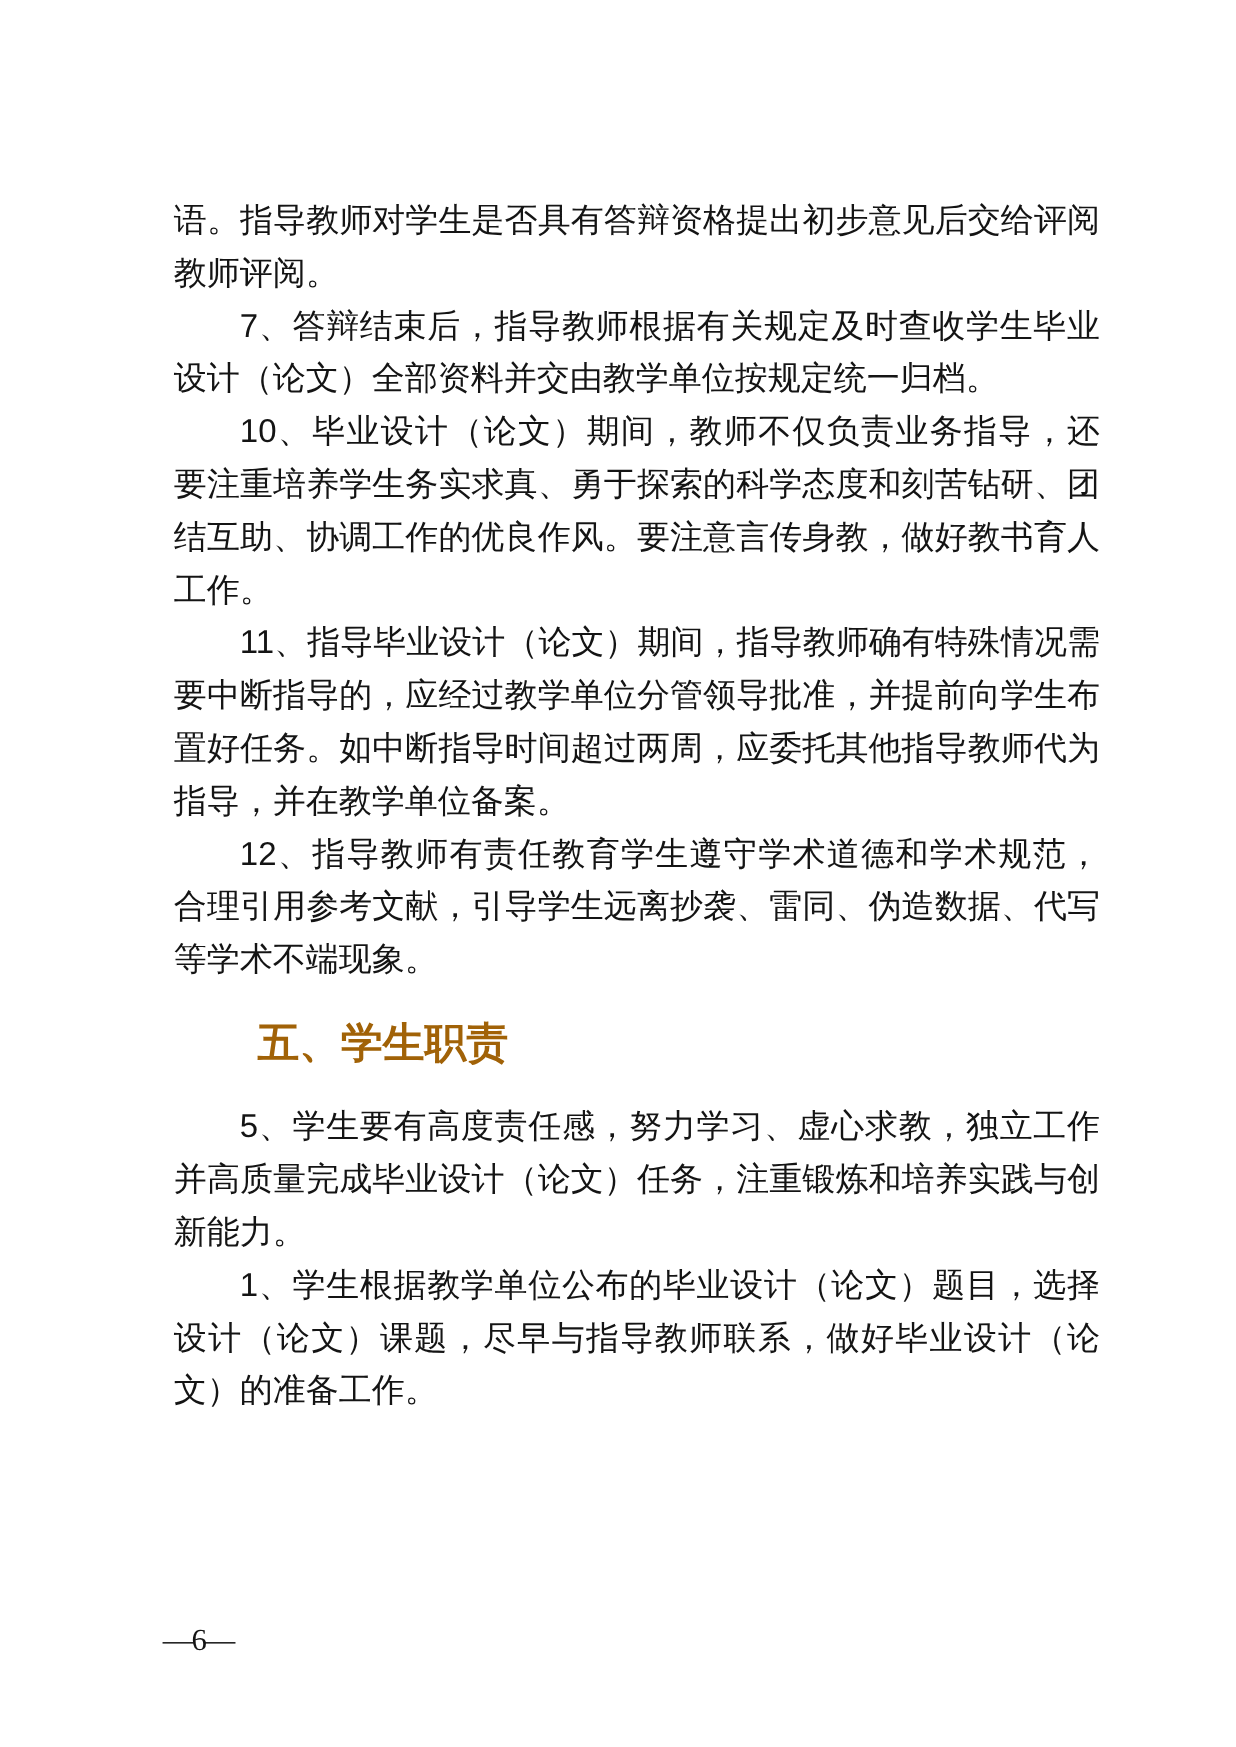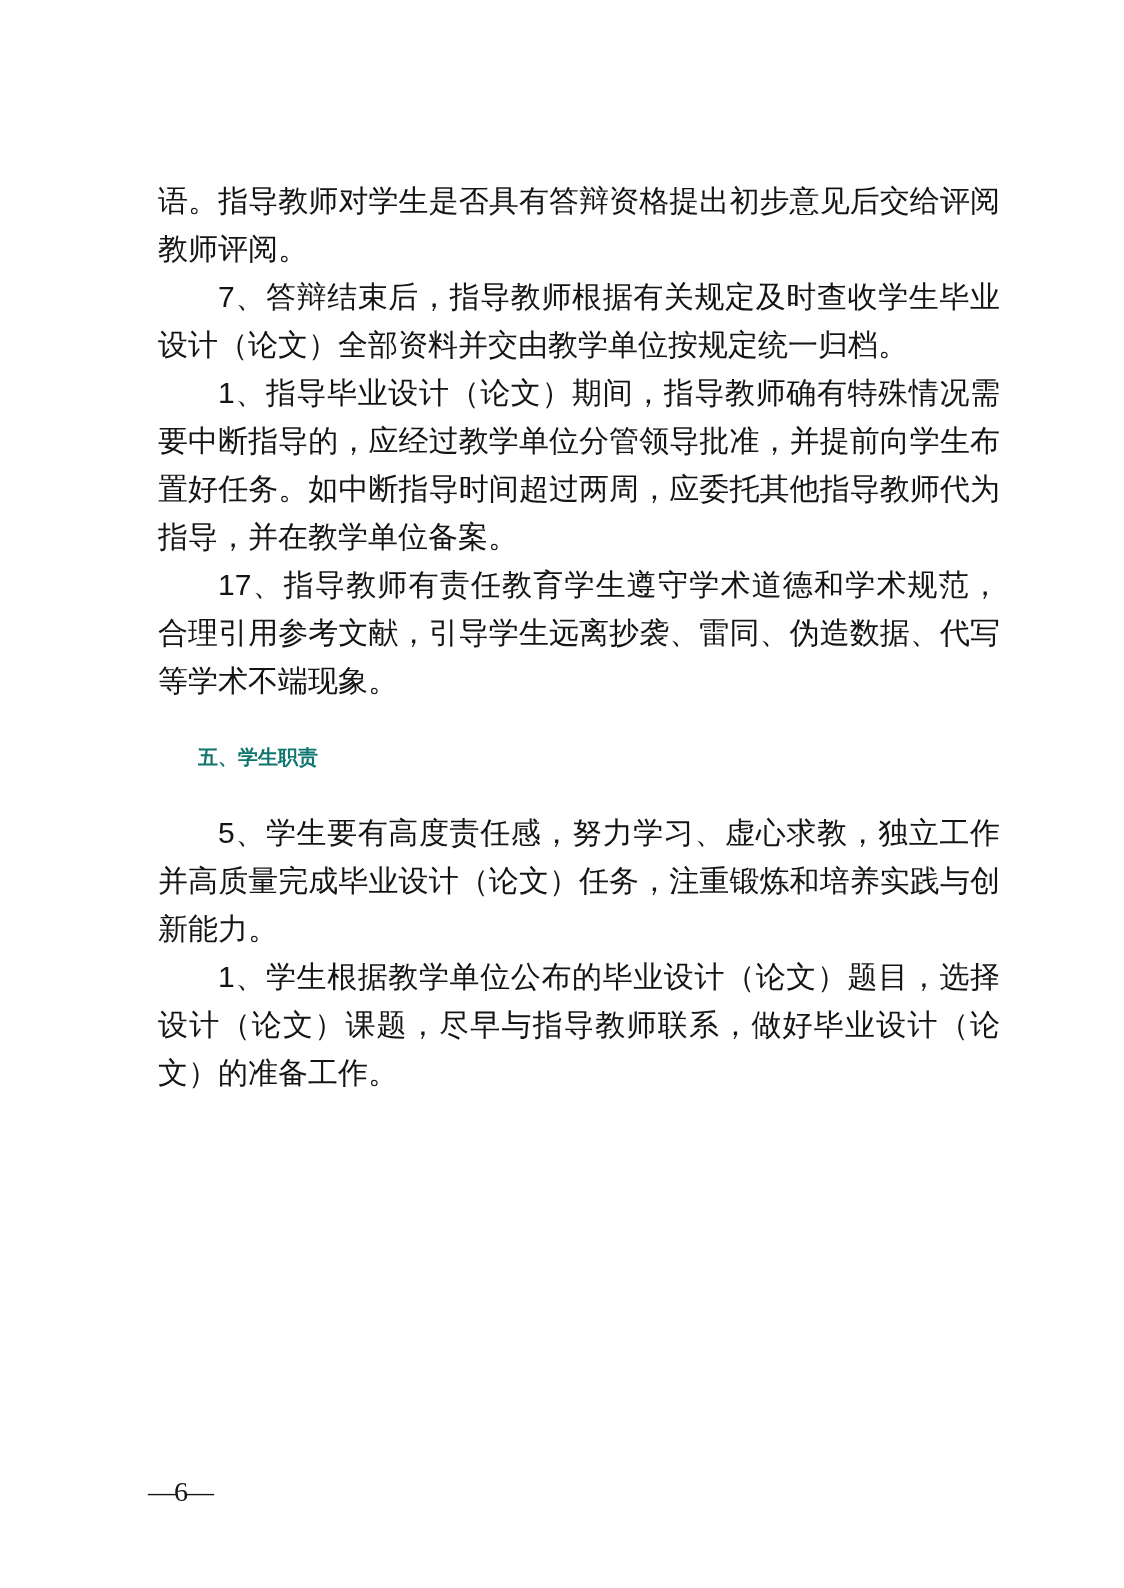--- a/index.html
+++ b/index.html
@@ -59,6 +59,7 @@
   <div class="content">
     <p class="para no-indent">语。指导教师对学生是否具有答辩资格提出初步意见后交给评阅教师评阅。</p>
     <p class="para">7、答辩结束后，指导教师根据有关规定及时查收学生毕业设计（论文）全部资料并交由教学单位按规定统一归档。</p>
+    <p class="para">10、毕业设计（论文）期间，教师不仅负责业务指导，还要注重培养学生务实求真、勇于探索的科学态度和刻苦钻研、团结互助、协调工作的优良作风。要注意言传身教，做好教书育人工作。</p>
     <p class="para">1、指导毕业设计（论文）期间，指导教师确有特殊情况需要中断指导的，应经过教学单位分管领导批准，并提前向学生布置好任务。如中断指导时间超过两周，应委托其他指导教师代为指导，并在教学单位备案。</p>
     <p class="para">17、指导教师有责任教育学生遵守学术道德和学术规范，合理引用参考文献，引导学生远离抄袭、雷同、伪造数据、代写等学术不端现象。</p>
     <h2 class="heading">五、学生职责</h2>

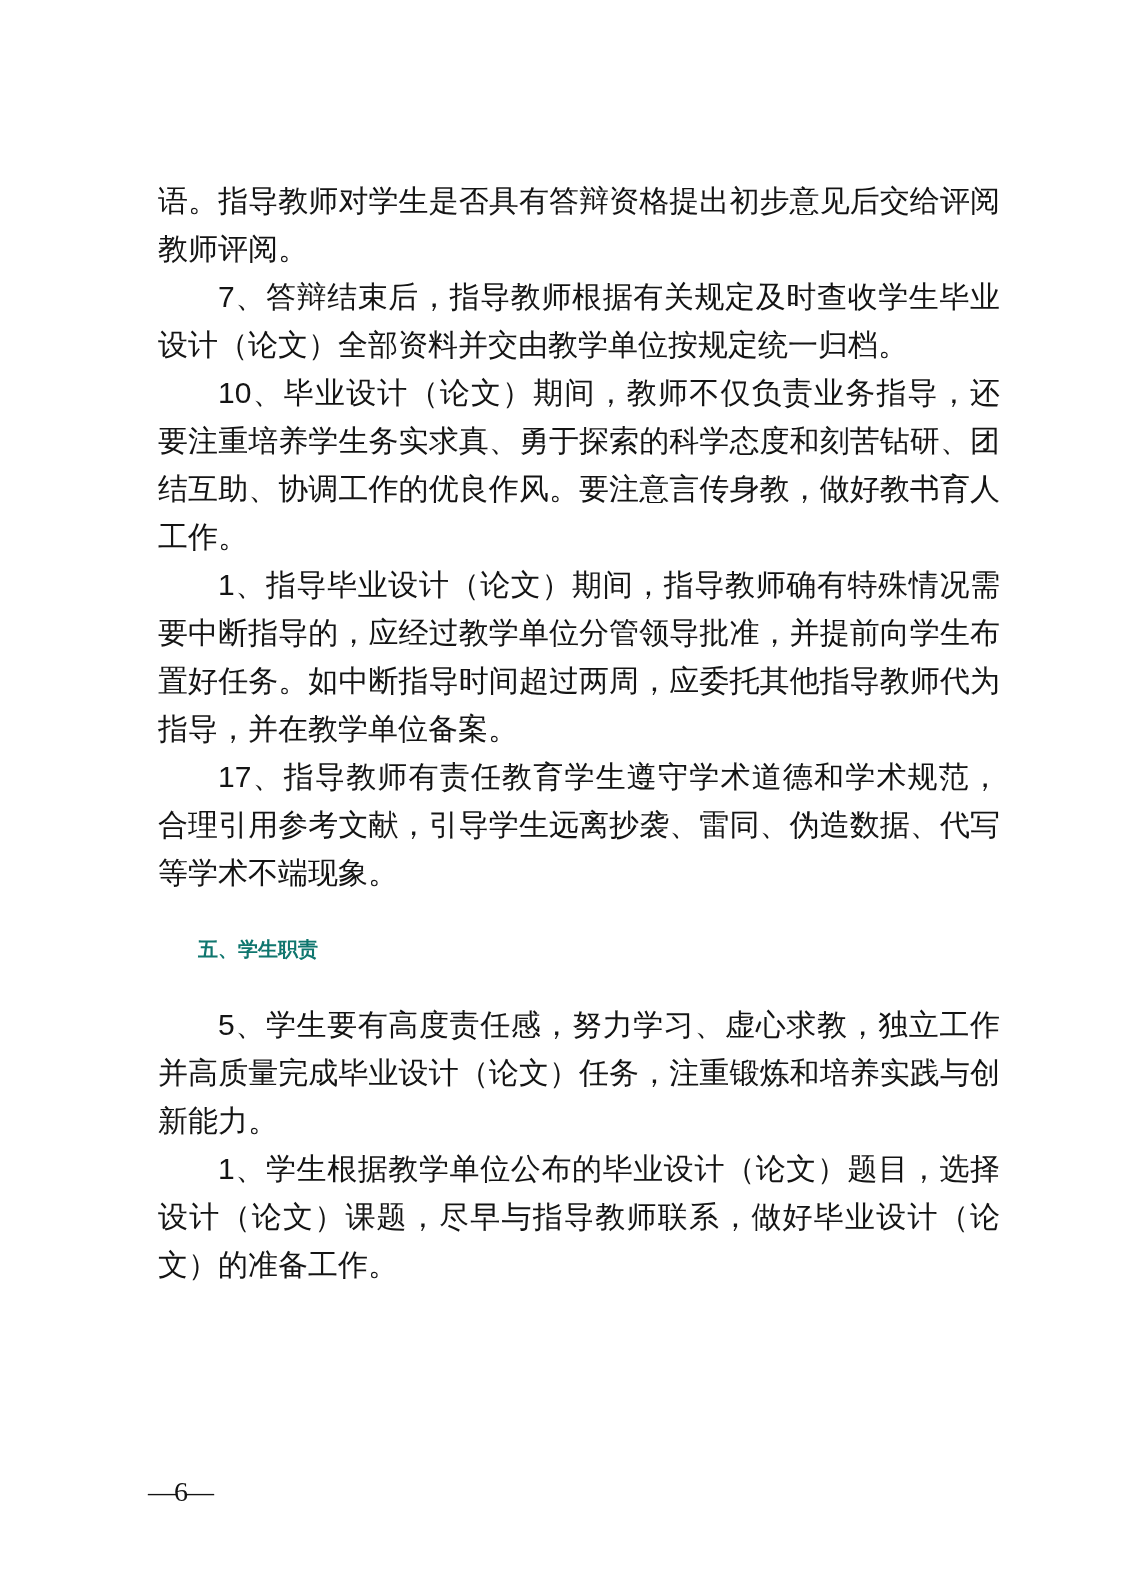--- a/index.html
+++ b/index.html
@@ -60,7 +60,7 @@
     <p class="para no-indent">语。指导教师对学生是否具有答辩资格提出初步意见后交给评阅教师评阅。</p>
     <p class="para">7、答辩结束后，指导教师根据有关规定及时查收学生毕业设计（论文）全部资料并交由教学单位按规定统一归档。</p>
     <p class="para">10、毕业设计（论文）期间，教师不仅负责业务指导，还要注重培养学生务实求真、勇于探索的科学态度和刻苦钻研、团结互助、协调工作的优良作风。要注意言传身教，做好教书育人工作。</p>
-    <p class="para">1、指导毕业设计（论文）期间，指导教师确有特殊情况需要中断指导的，应经过教学单位分管领导批准，并提前向学生布置好任务。如中断指导时间超过两周，应委托其他指导教师代为指导，并在教学单位备案。</p>
+    <p class="para">11、指导毕业设计（论文）期间，指导教师确有特殊情况需要中断指导的，应经过教学单位分管领导批准，并提前向学生布置好任务。如中断指导时间超过两周，应委托其他指导教师代为指导，并在教学单位备案。</p>
     <p class="para">17、指导教师有责任教育学生遵守学术道德和学术规范，合理引用参考文献，引导学生远离抄袭、雷同、伪造数据、代写等学术不端现象。</p>
     <h2 class="heading">五、学生职责</h2>
     <p class="para">5、学生要有高度责任感，努力学习、虚心求教，独立工作并高质量完成毕业设计（论文）任务，注重锻炼和培养实践与创新能力。</p>

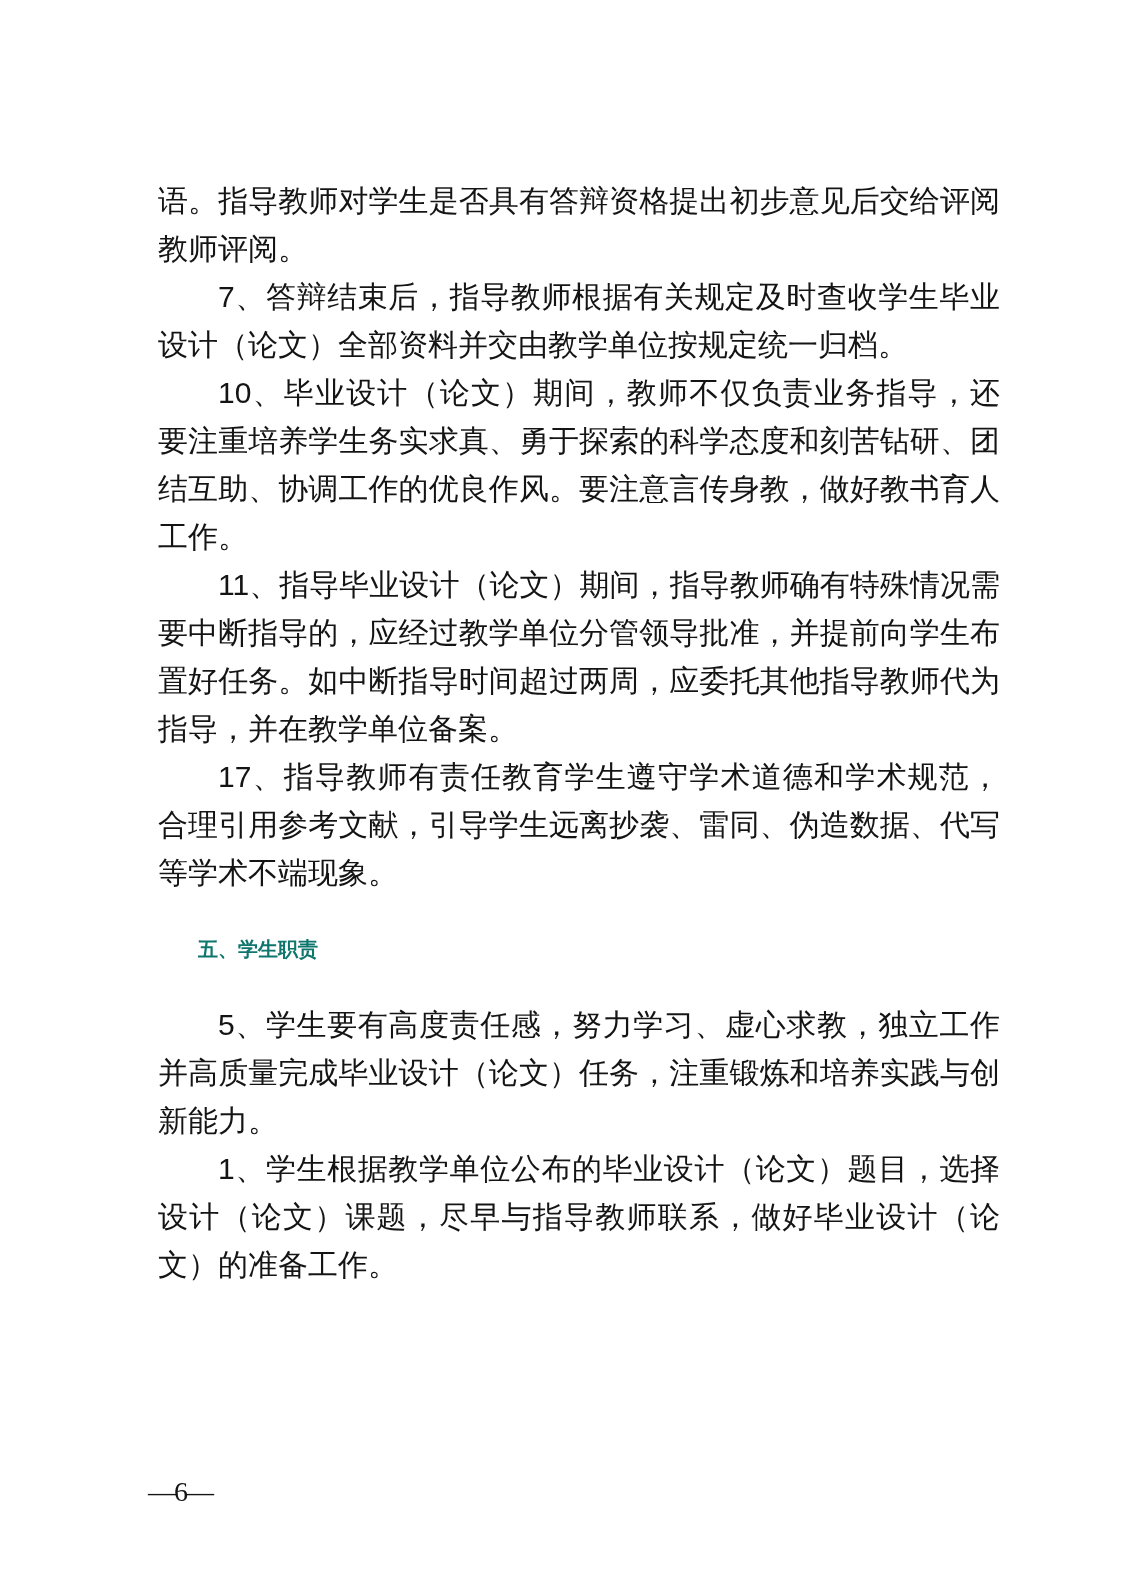--- a/index.html
+++ b/index.html
@@ -61,7 +61,7 @@
     <p class="para">7、答辩结束后，指导教师根据有关规定及时查收学生毕业设计（论文）全部资料并交由教学单位按规定统一归档。</p>
     <p class="para">10、毕业设计（论文）期间，教师不仅负责业务指导，还要注重培养学生务实求真、勇于探索的科学态度和刻苦钻研、团结互助、协调工作的优良作风。要注意言传身教，做好教书育人工作。</p>
     <p class="para">11、指导毕业设计（论文）期间，指导教师确有特殊情况需要中断指导的，应经过教学单位分管领导批准，并提前向学生布置好任务。如中断指导时间超过两周，应委托其他指导教师代为指导，并在教学单位备案。</p>
-    <p class="para">17、指导教师有责任教育学生遵守学术道德和学术规范，合理引用参考文献，引导学生远离抄袭、雷同、伪造数据、代写等学术不端现象。</p>
+    <p class="para">12、指导教师有责任教育学生遵守学术道德和学术规范，合理引用参考文献，引导学生远离抄袭、雷同、伪造数据、代写等学术不端现象。</p>
     <h2 class="heading">五、学生职责</h2>
     <p class="para">5、学生要有高度责任感，努力学习、虚心求教，独立工作并高质量完成毕业设计（论文）任务，注重锻炼和培养实践与创新能力。</p>
     <p class="para">1、学生根据教学单位公布的毕业设计（论文）题目，选择设计（论文）课题，尽早与指导教师联系，做好毕业设计（论文）的准备工作。</p>

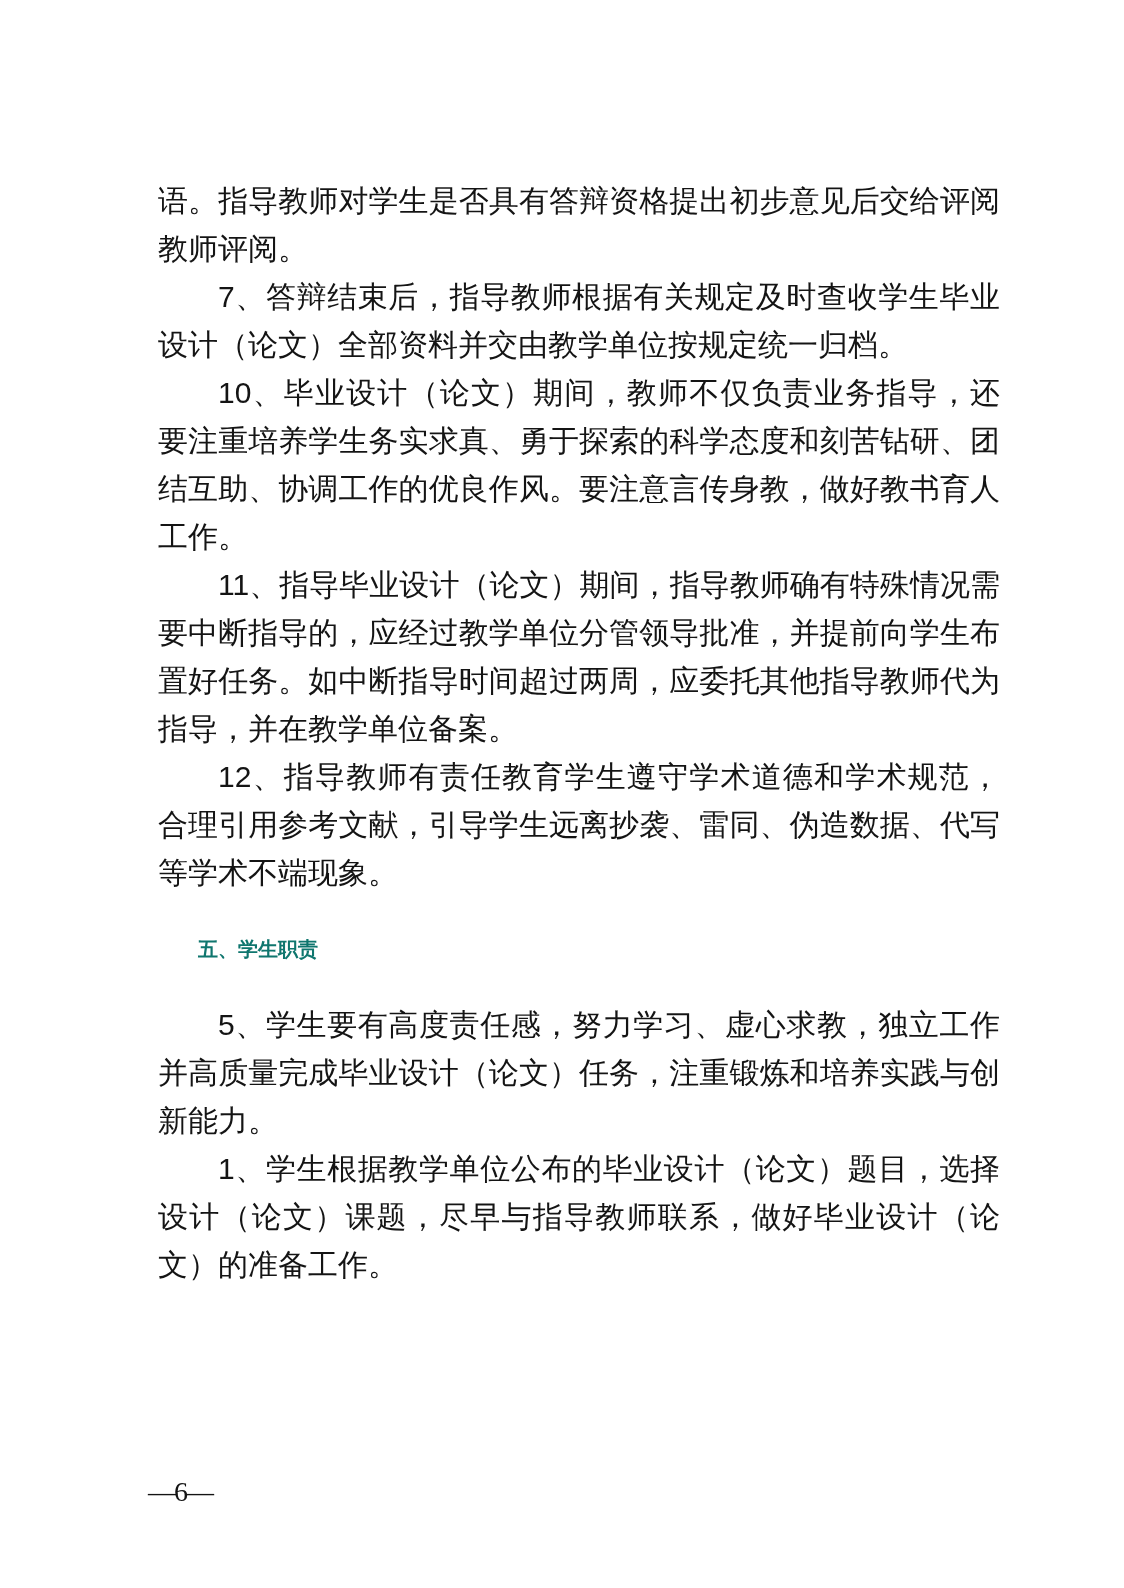--- a/index.html
+++ b/index.html
@@ -35,11 +35,11 @@
   }
   .heading {
     margin: 28px 0;
-    font-size: 20px;
+    font-size: 38px;
     line-height: 48px;
     font-weight: bold;
     text-indent: 2em;
-    color: #0f766e;
+    color: #a16207;
   }
   .footer {
     position: absolute;

